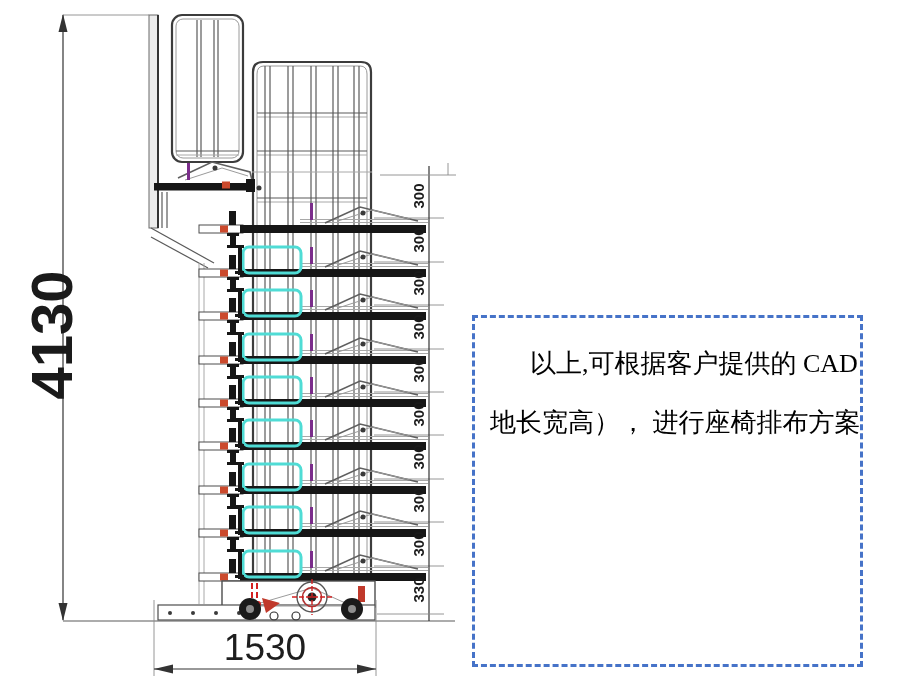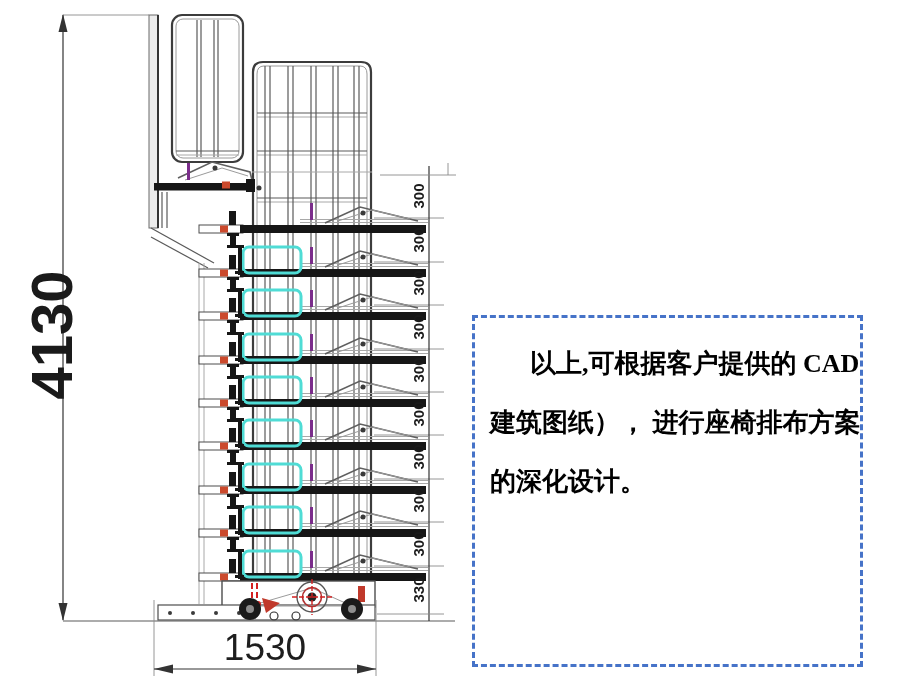--- a/index.html
+++ b/index.html
@@ -29,7 +29,7 @@
     border:3px dashed #4673c8;box-sizing:border-box;background:#fff;
     padding:16px 12px 0 15px;font-family:"Liberation Serif","DejaVu Serif",serif;
     font-size:26px;line-height:59px;color:#000;}
-  .note-line{white-space:nowrap;font-weight:bold;}
+  .note-line{white-space:nowrap;}
   .note-line.indent{text-indent:40px;}
 </style>
 </head>

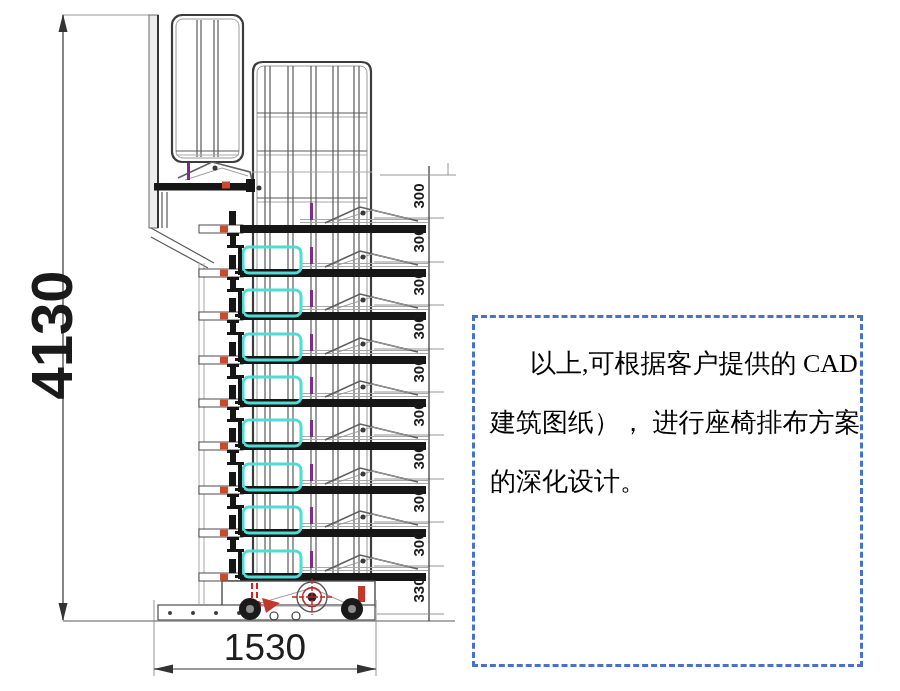--- a/index.html
+++ b/index.html
@@ -216,7 +216,7 @@
 
 <div class="note-box">
   <div class="note-line indent">以上,可根据客户提供的 CAD</div>
-  <div class="note-line">建筑图纸）， 进行座椅排布方案</div>
+  <div class="note-line">地长宽高）， 进行座椅排布方案</div>
   <div class="note-line">的深化设计。</div>
 </div>
 

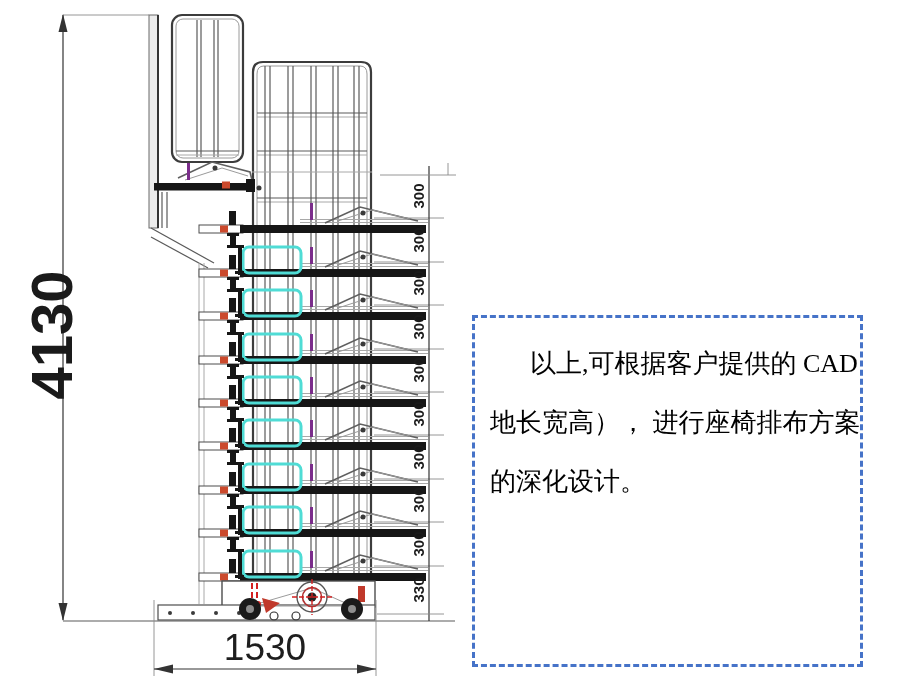--- a/index.html
+++ b/index.html
@@ -217,7 +217,6 @@
 <div class="note-box">
   <div class="note-line indent">以上,可根据客户提供的 CAD</div>
   <div class="note-line">地长宽高）， 进行座椅排布方案</div>
-  <div class="note-line">的深化设计。</div>
 </div>
 
 </div>

